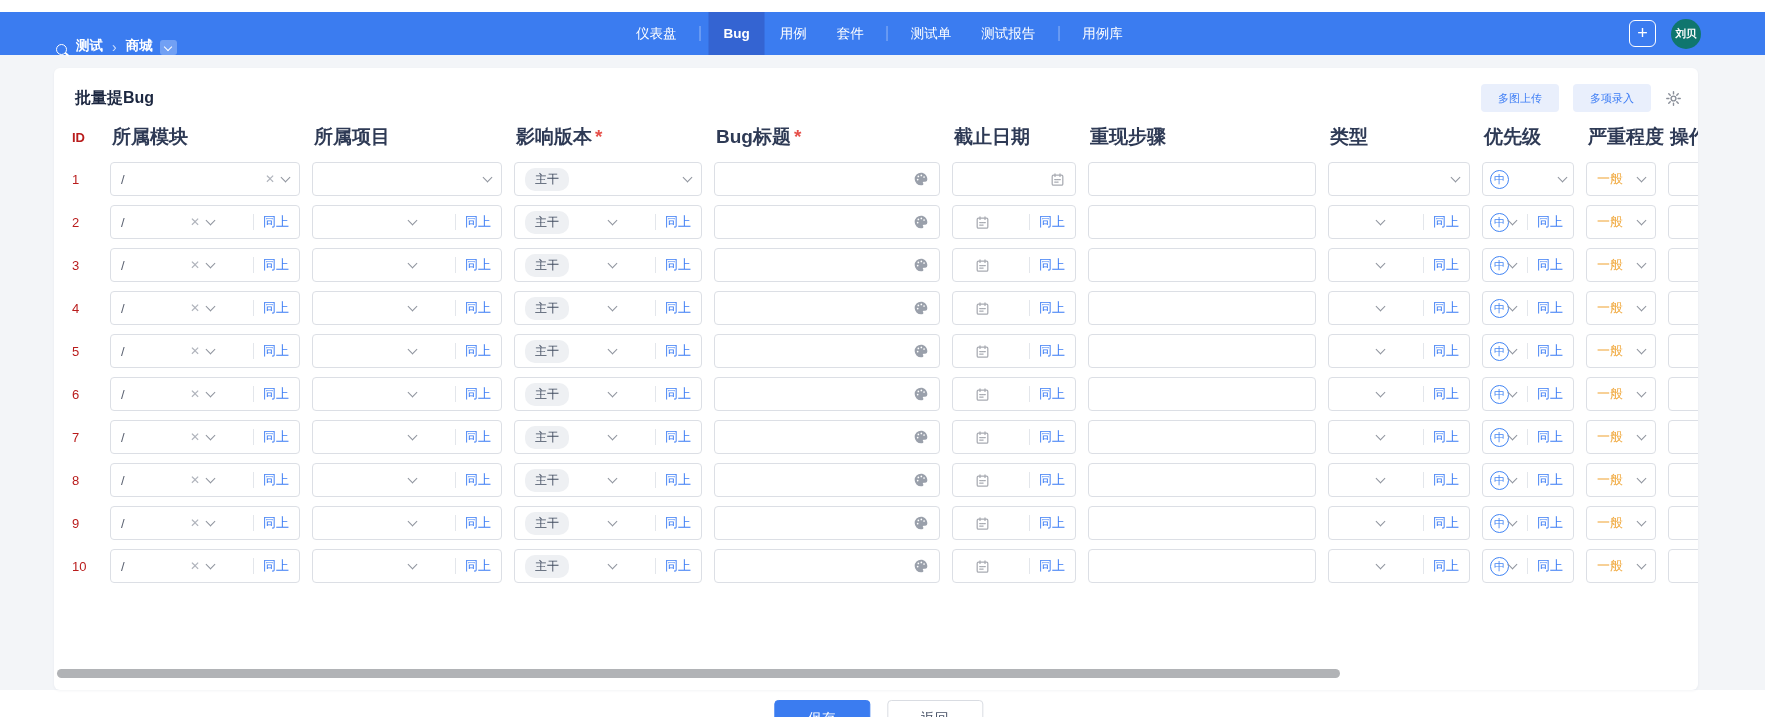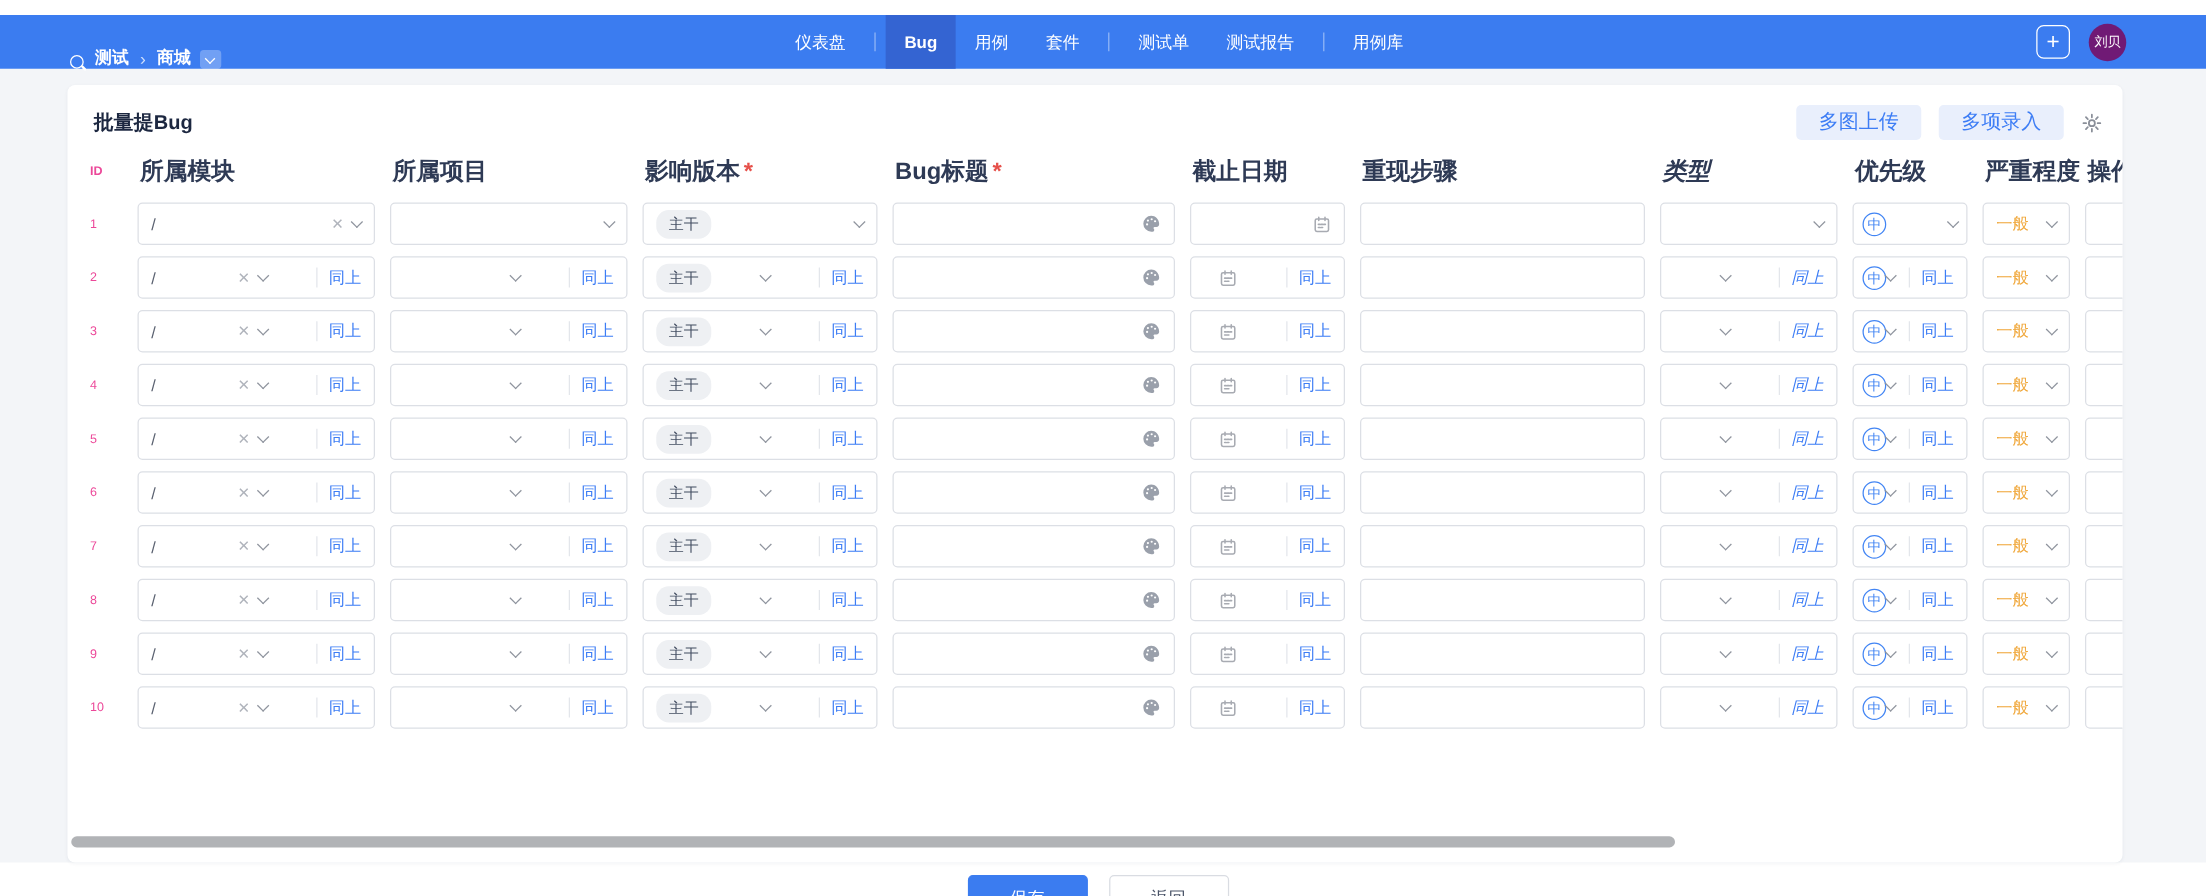--- a/index.html
+++ b/index.html
@@ -25,7 +25,7 @@
 
   .appbar-right { position:absolute; right:64px; top:0; height:43px; display:flex; align-items:center; gap:15px; }
   .add-btn { width:27px; height:27px; border:1.5px solid #fff; border-radius:6px; color:#fff; font-size:18px; line-height:24px; text-align:center; cursor:pointer; font-weight:400; }
-  .avatar { width:30px; height:30px; border-radius:50%; background:#701a75; color:#fff; font-size:10.5px; display:flex; align-items:center; justify-content:center; cursor:pointer; }
+  .avatar { width:30px; height:30px; border-radius:50%; background:#0f766e; color:#fff; font-size:10.5px; display:flex; align-items:center; justify-content:center; cursor:pointer;font-weight:bold; }
 
   
   .card { position:absolute; left:54px; top:68px; width:1644px; height:622px; background:#fff; border-radius:6px; overflow:hidden; box-shadow:0 1px 3px rgba(20,40,80,.05); }

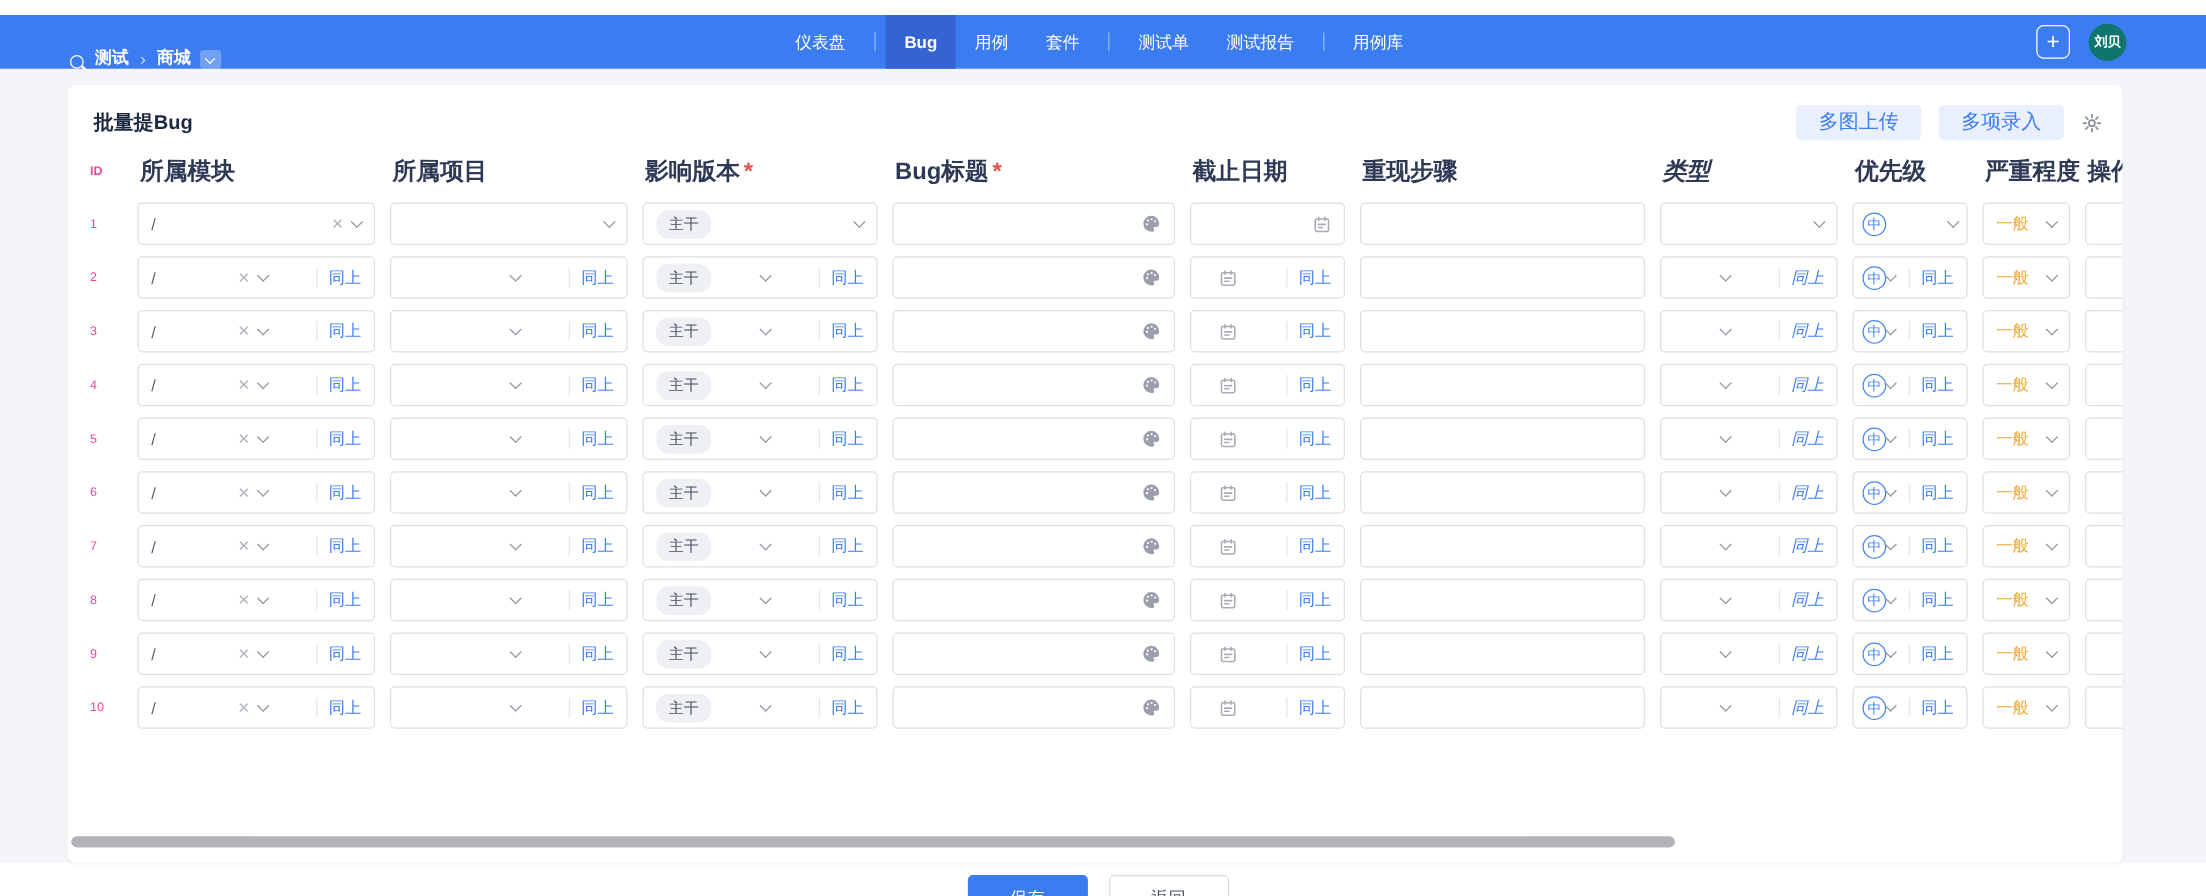--- a/index.html
+++ b/index.html
@@ -32,7 +32,7 @@
   .card-head { display:flex; align-items:center; justify-content:space-between; padding:16px 16px 0 21px; height:44px; }
   .page-title { font-size:16px; font-weight:bold; color:#1c2740; }
   .card-tools { display:flex; align-items:center; gap:14px; }
-  .tool-btn { width:100px; height:28px; background:#e9effc; color:#3d7df5; font-size:16px; border:none; border-radius:4px; cursor:pointer; line-height:28px; text-align:center; }
+  .tool-btn { width:78px; height:28px; background:#e9effc; color:#3d7df5; font-size:11px; border:none; border-radius:4px; cursor:pointer; line-height:28px; text-align:center; }
   .gear { display:flex; align-items:center; cursor:pointer; }
 
   

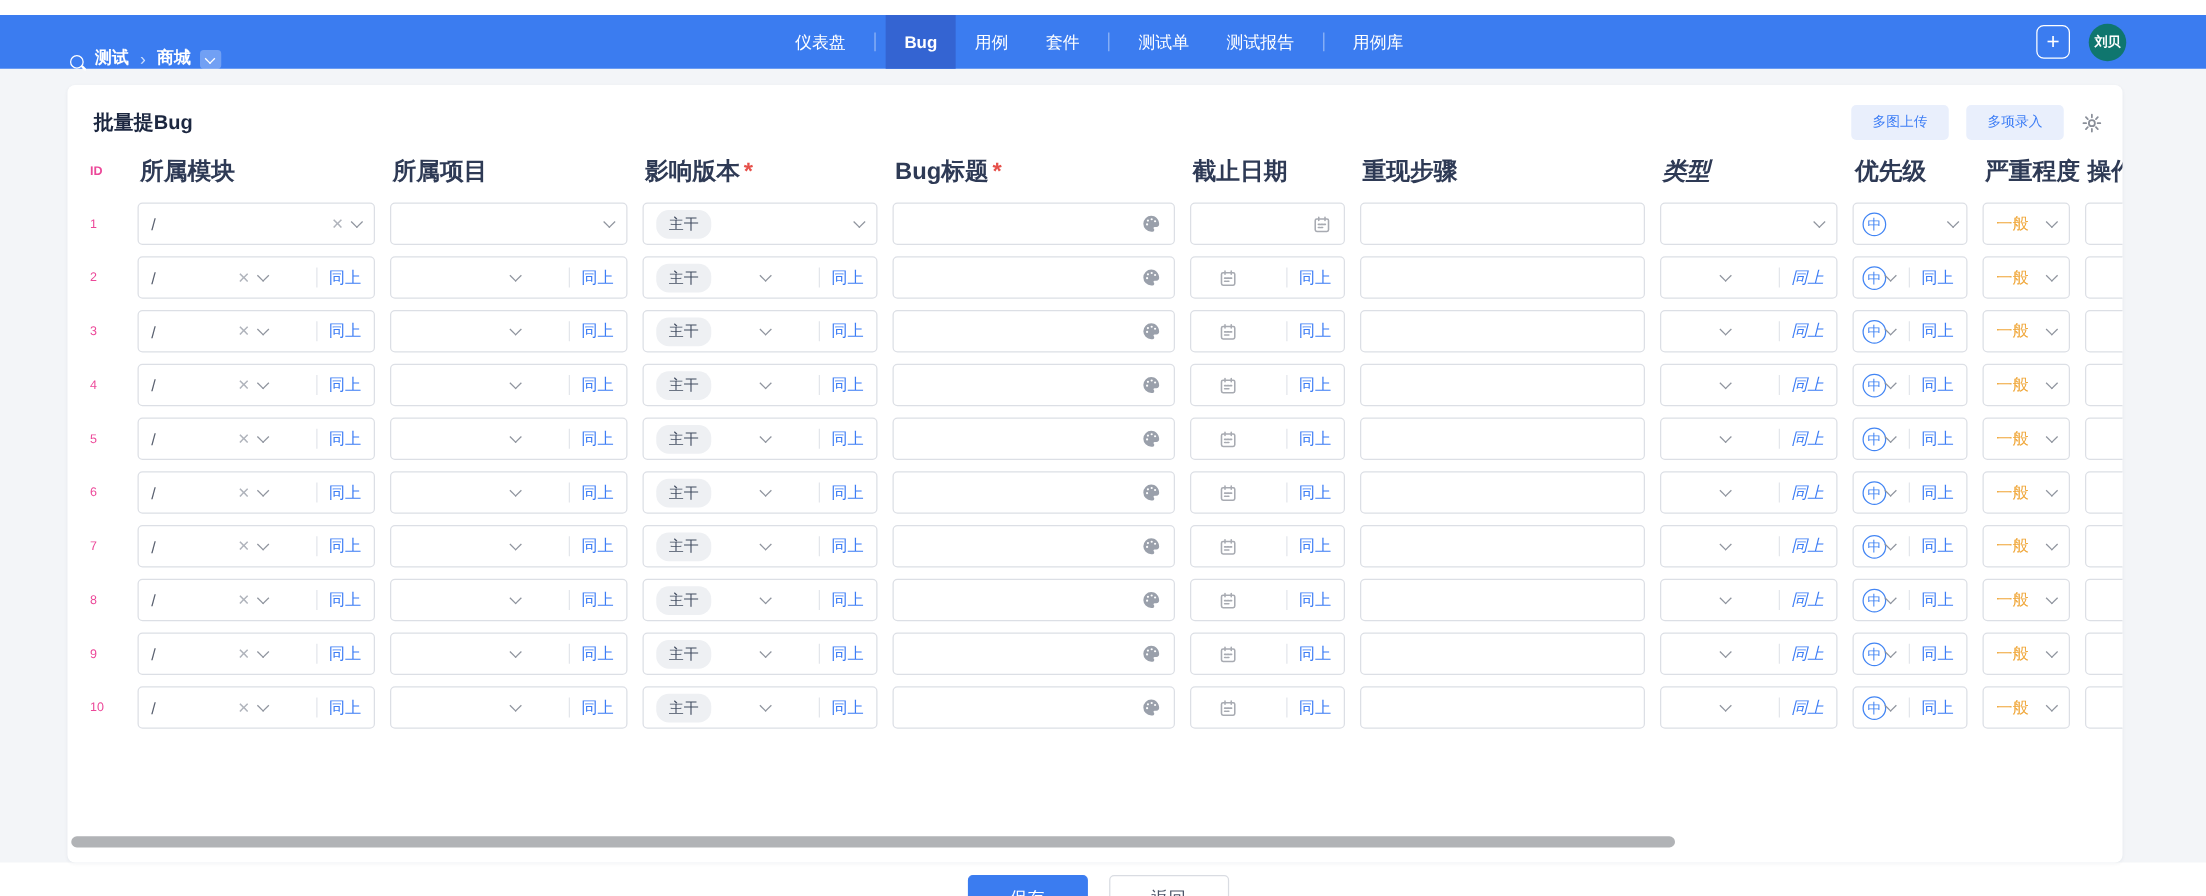--- a/index.html
+++ b/index.html
@@ -42,7 +42,7 @@
   .tbody { margin-top:16px; padding-left:16px; }
   .trow { display:flex; height:34px; margin-bottom:9px; align-items:center; }
   .cell { margin-right:12px; flex-shrink:0; height:34px; }
-  .c-id { width:28px; height:auto; font-size:10px; color:#ec4899; padding-left:2px; }
+  .c-id { width:28px; height:auto; font-size:13px; color:#b91c1c; padding-left:2px; }
   .c-module { width:190px; } .c-project { width:190px; } .c-version { width:188px; }
   .c-title { width:226px; } .c-date { width:124px; } .c-steps { width:228px; }
   .c-type { width:142px;font-style:italic; } .c-priority { width:92px; } .c-severity { width:70px; } .c-os { width:120px; }

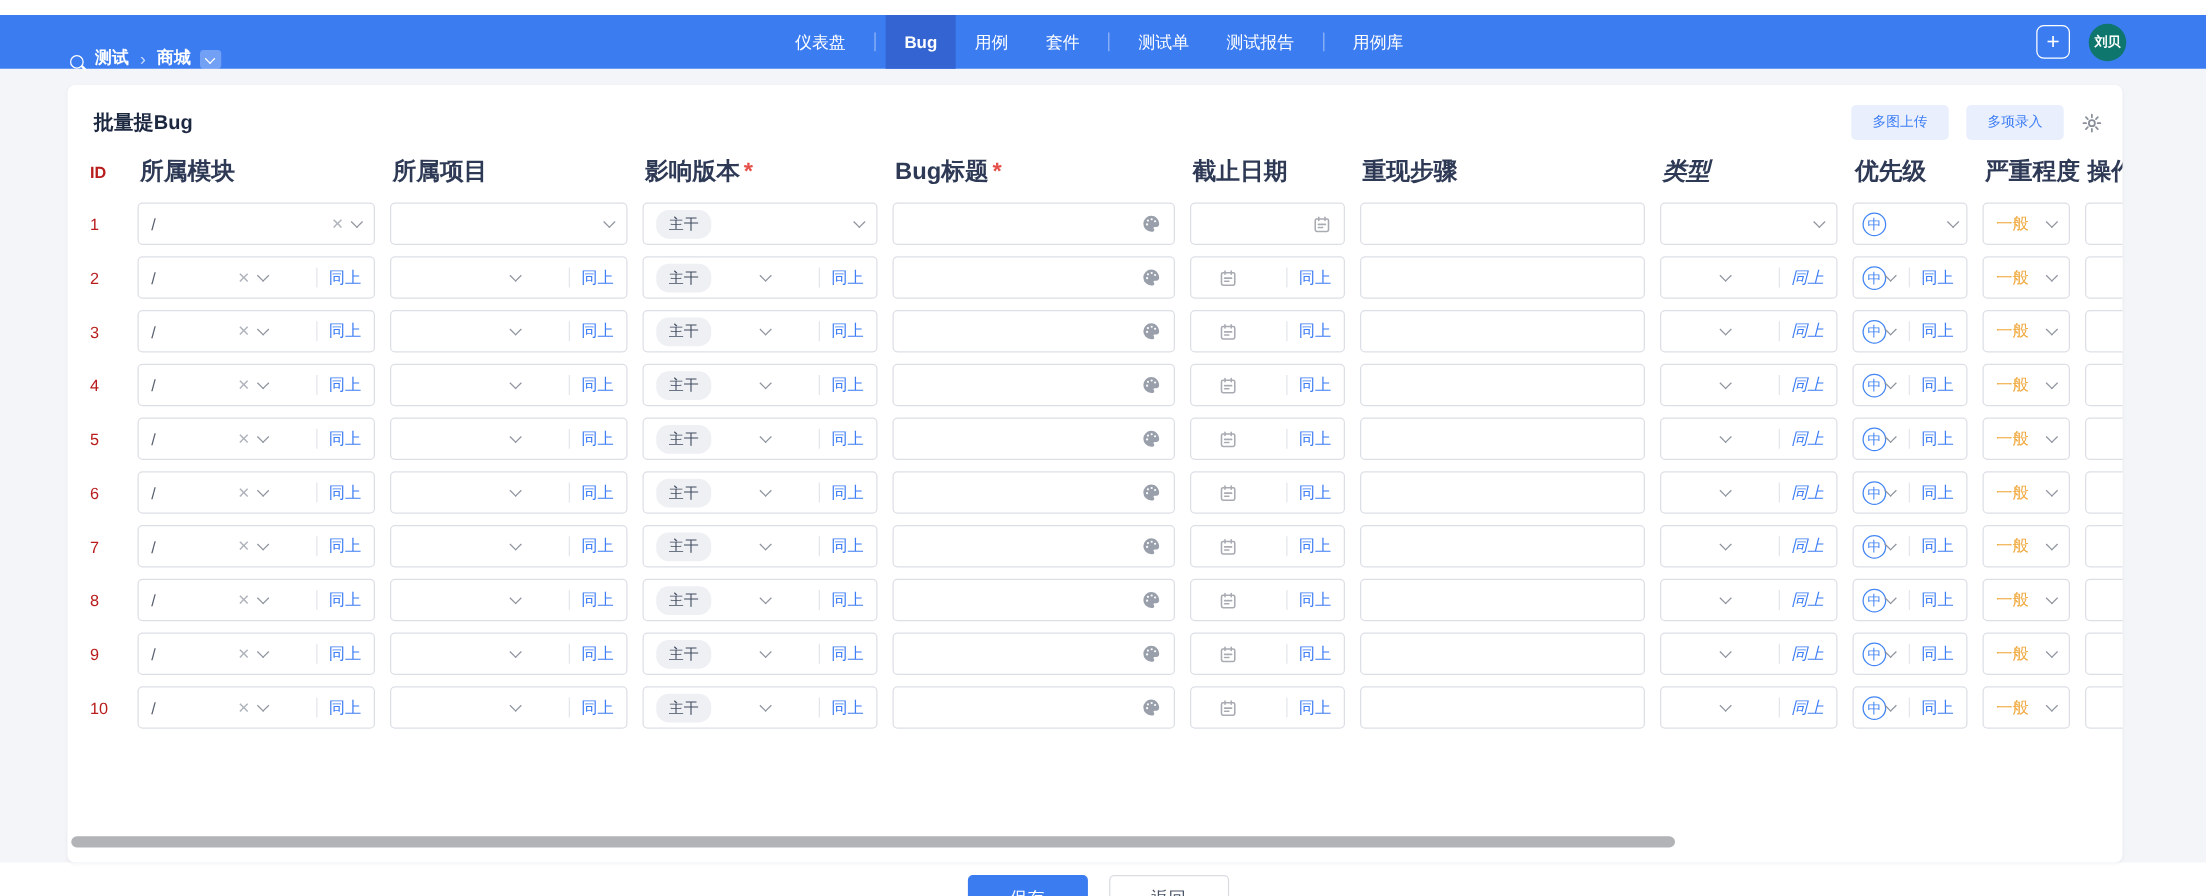--- a/index.html
+++ b/index.html
@@ -45,7 +45,7 @@
   .c-id { width:28px; height:auto; font-size:13px; color:#b91c1c; padding-left:2px; }
   .c-module { width:190px; } .c-project { width:190px; } .c-version { width:188px; }
   .c-title { width:226px; } .c-date { width:124px; } .c-steps { width:228px; }
-  .c-type { width:142px;font-style:italic; } .c-priority { width:92px; } .c-severity { width:70px; } .c-os { width:120px; }
+  .c-type { width:142px; } .c-priority { width:92px; } .c-severity { width:70px; } .c-os { width:120px; }
 
   .fieldbox { display:flex; align-items:center; width:100%; height:34px; border:1px solid #dcdfe5; border-radius:4px; background:#fff; cursor:pointer; }
   .sel { flex:1; display:flex; align-items:center; height:100%; padding:0 10px; min-width:0; }

